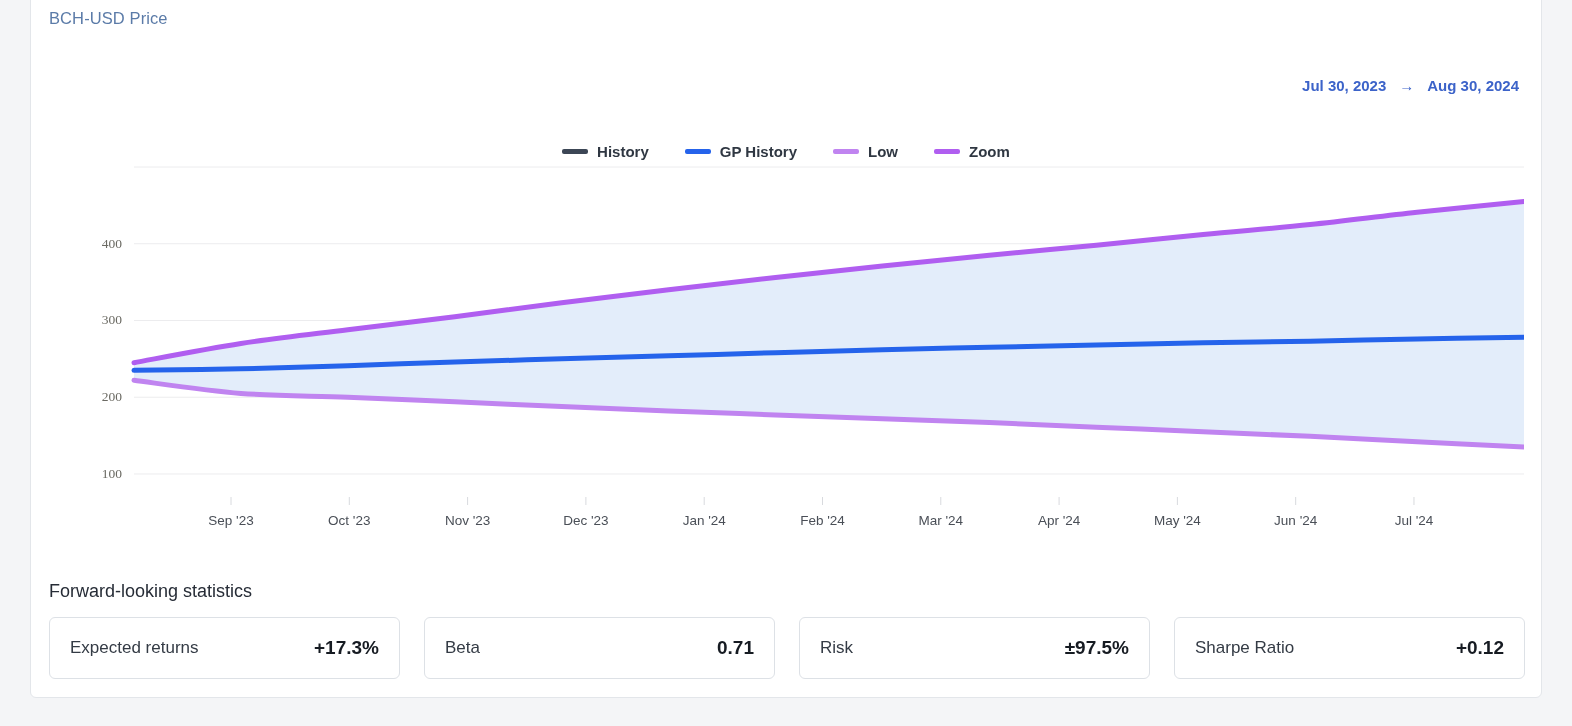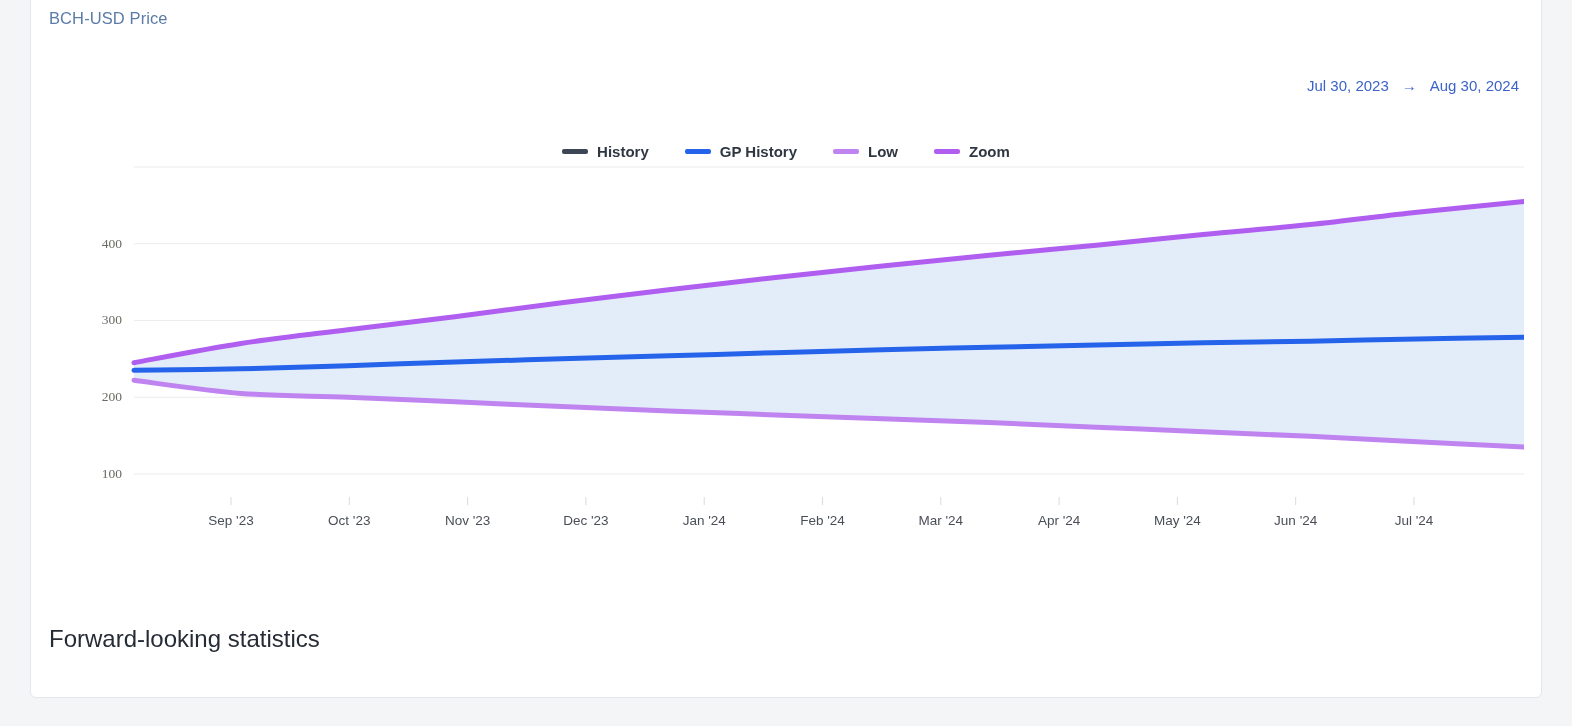--- a/index.html
+++ b/index.html
@@ -78,6 +78,7 @@
     gap: 13px;
     font-size: 15px;
     color: #3c63c9;
+    font-weight: bold;
   }
   .date-range .arrow { color: #3c63c9; font-size: 15px; }
 

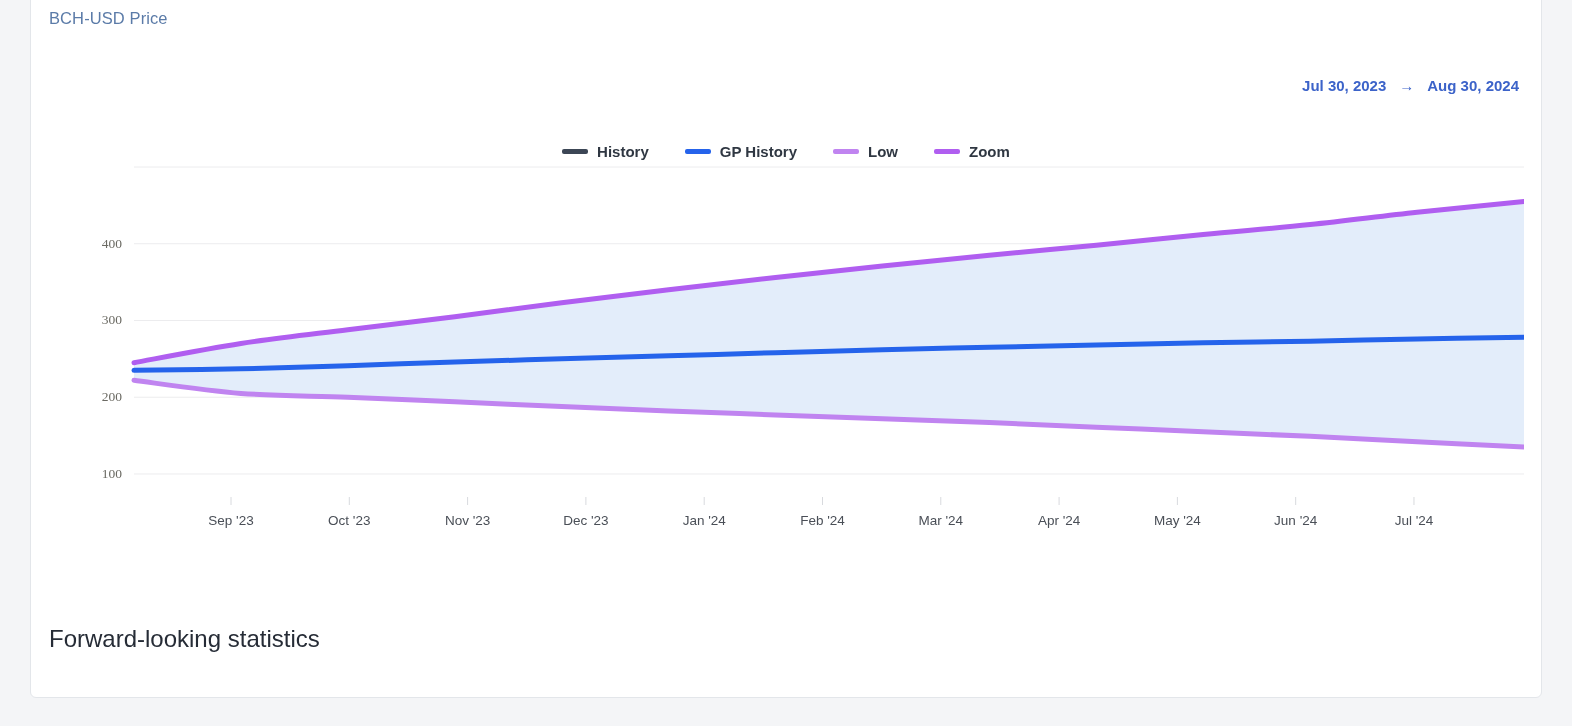--- a/index.html
+++ b/index.html
@@ -124,9 +124,8 @@
   .stats-title {
     position: absolute;
     left: 18px; top: 592px;
-    font-size: 24px;
+    font-size: 18px;
     color: #262c36;
-    margin-top: 44px;
   }
   .stats-row {
     position: absolute;

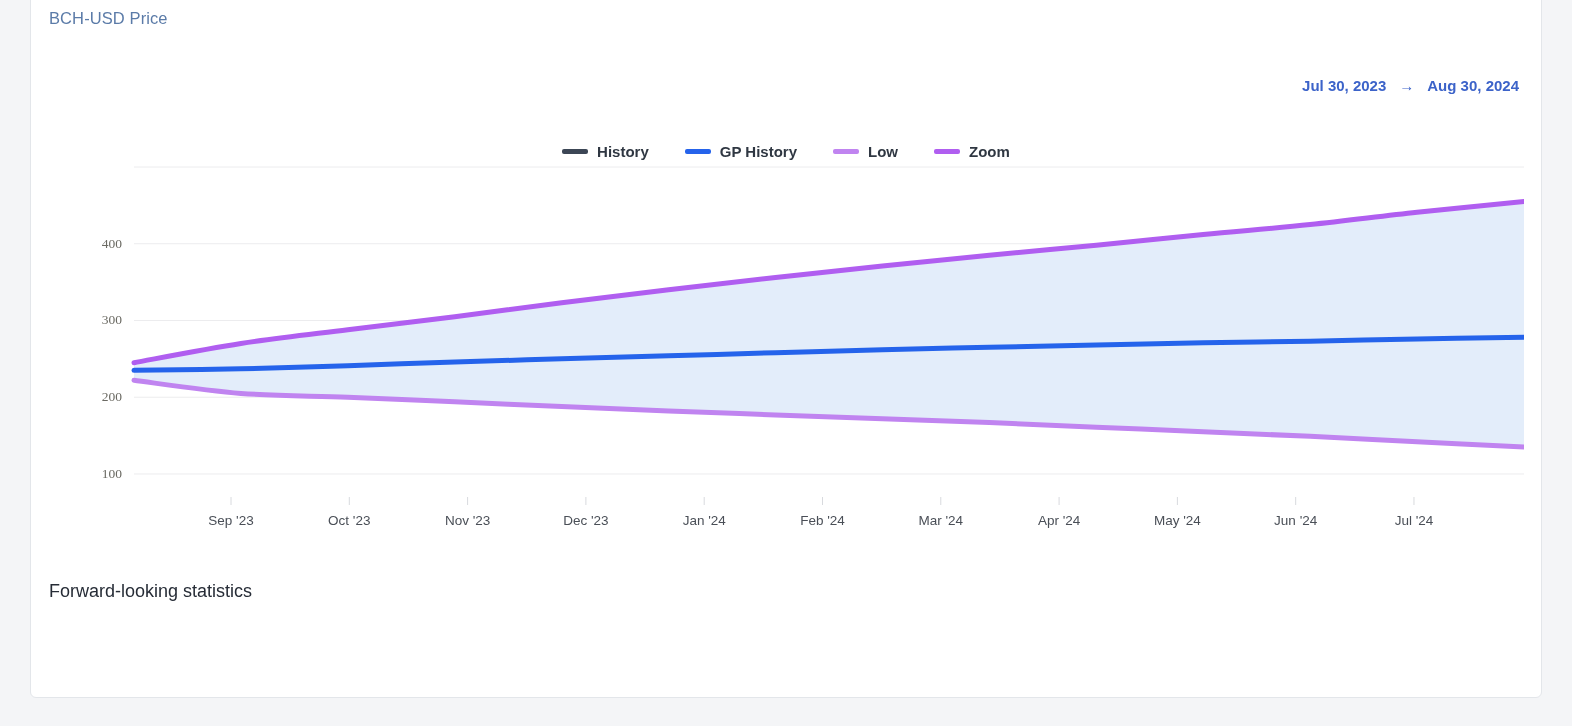--- a/index.html
+++ b/index.html
@@ -236,6 +236,24 @@
     </div>
 
     <div class="stats-title">Forward-looking statistics</div>
+    <div class="stats-row">
+      <div class="stat-card">
+        <span class="stat-label">Expected returns</span>
+        <span class="stat-value">+17.3%</span>
+      </div>
+      <div class="stat-card">
+        <span class="stat-label">Beta</span>
+        <span class="stat-value">0.71</span>
+      </div>
+      <div class="stat-card">
+        <span class="stat-label">Risk</span>
+        <span class="stat-value">±97.5%</span>
+      </div>
+      <div class="stat-card">
+        <span class="stat-label">Sharpe Ratio</span>
+        <span class="stat-value">+0.12</span>
+      </div>
+    </div>
 
   </div>
 </div>

